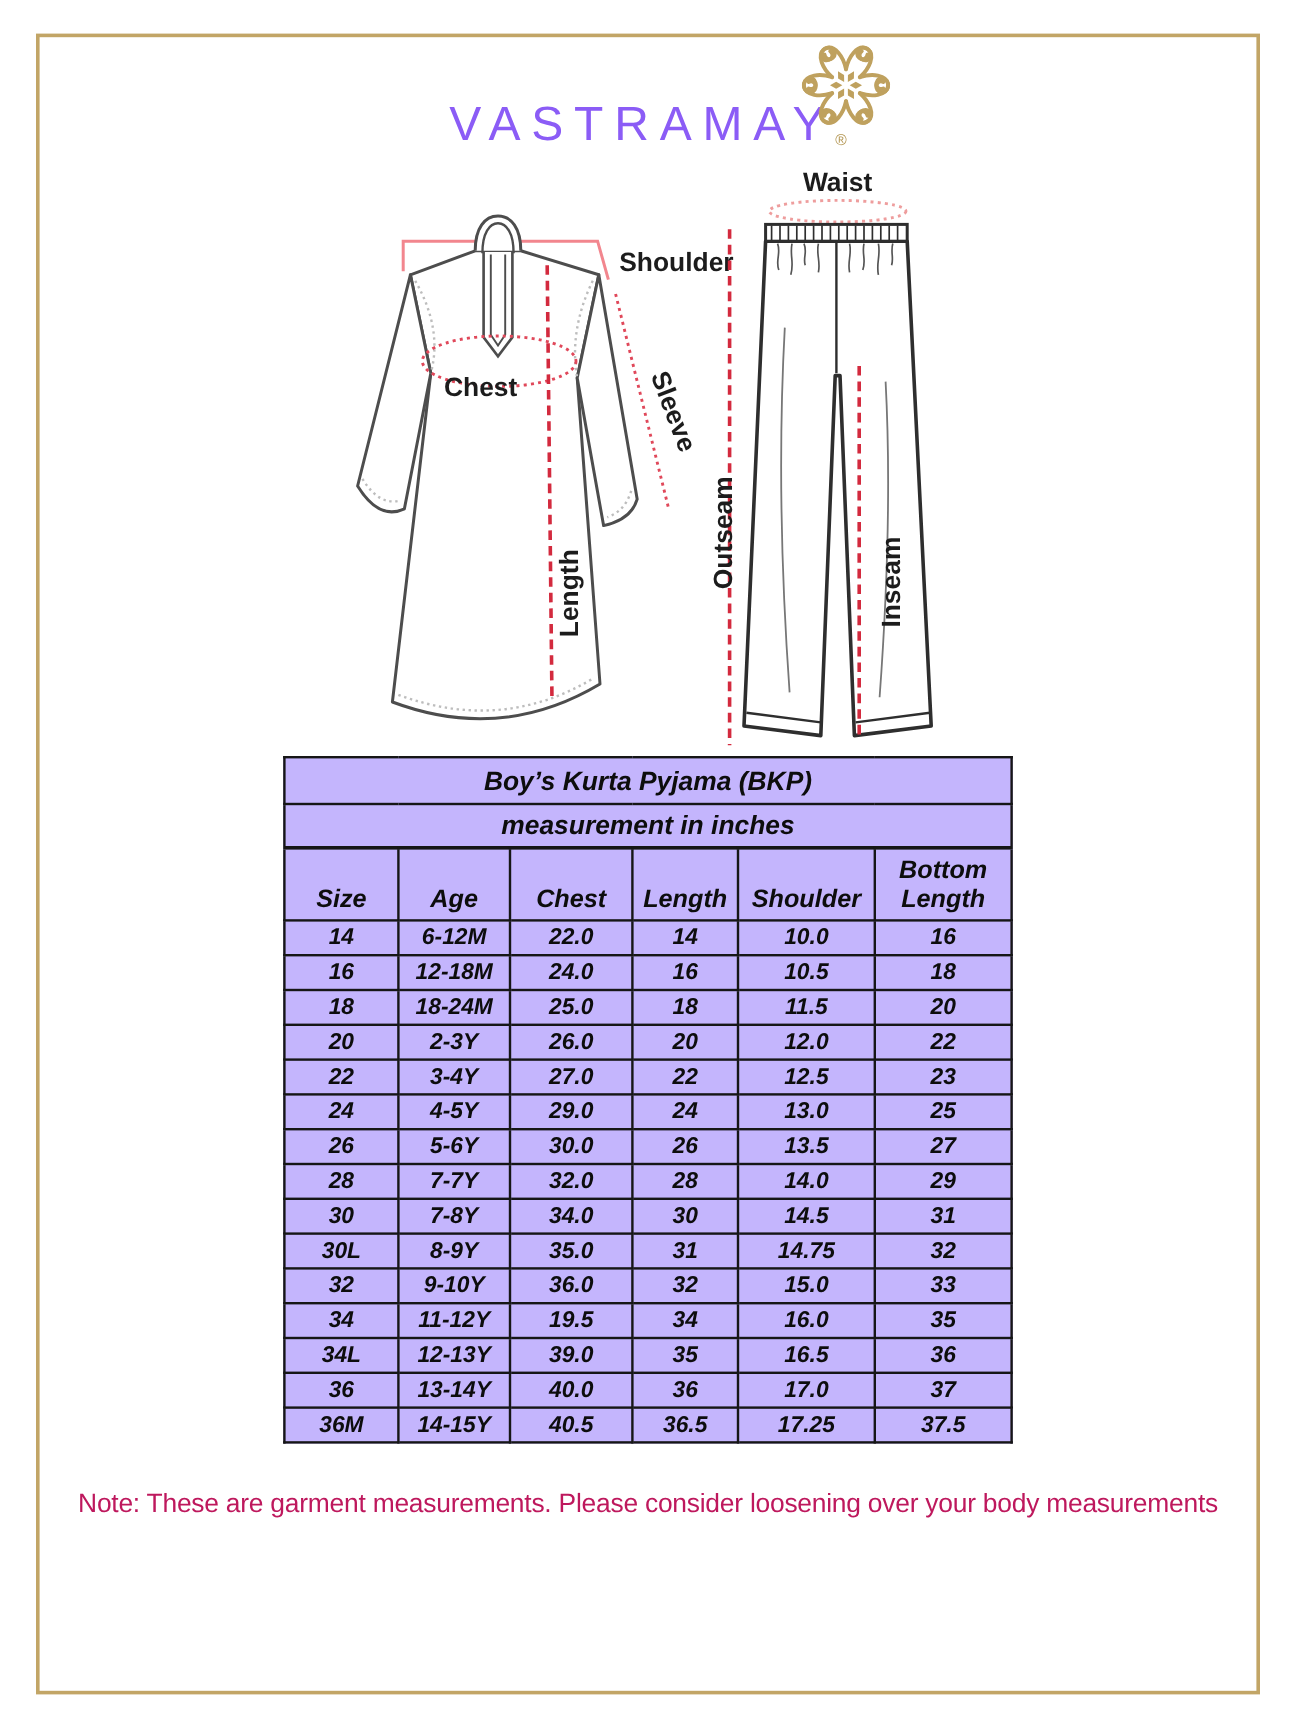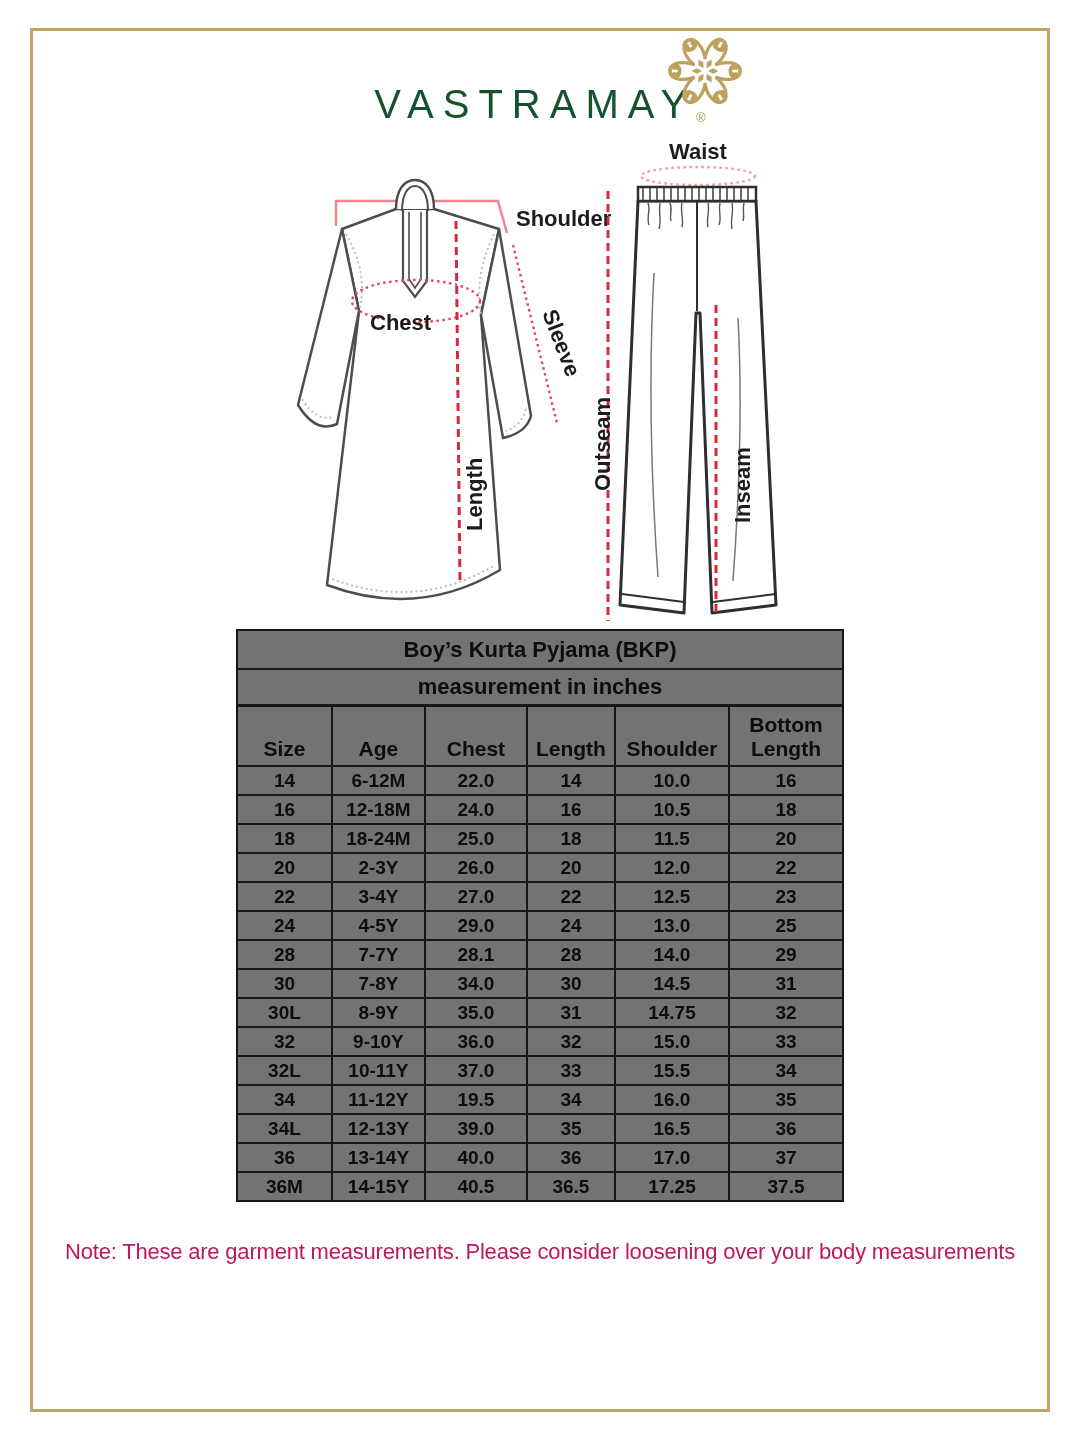--- a/index.html
+++ b/index.html
@@ -18,7 +18,7 @@
   
   .logo{margin:82px auto 0;width:fit-content;position:relative;z-index:1;}
   .wordmark{
-    font-size:40px;letter-spacing:9px;color:#14532d;font-weight:400;
+    font-size:40px;letter-spacing:9px;color:#8b5cf6;font-weight:400;
     white-space:nowrap;
   }
   .reg{font-size:13px;color:#b49754;vertical-align:-4px;letter-spacing:0;}

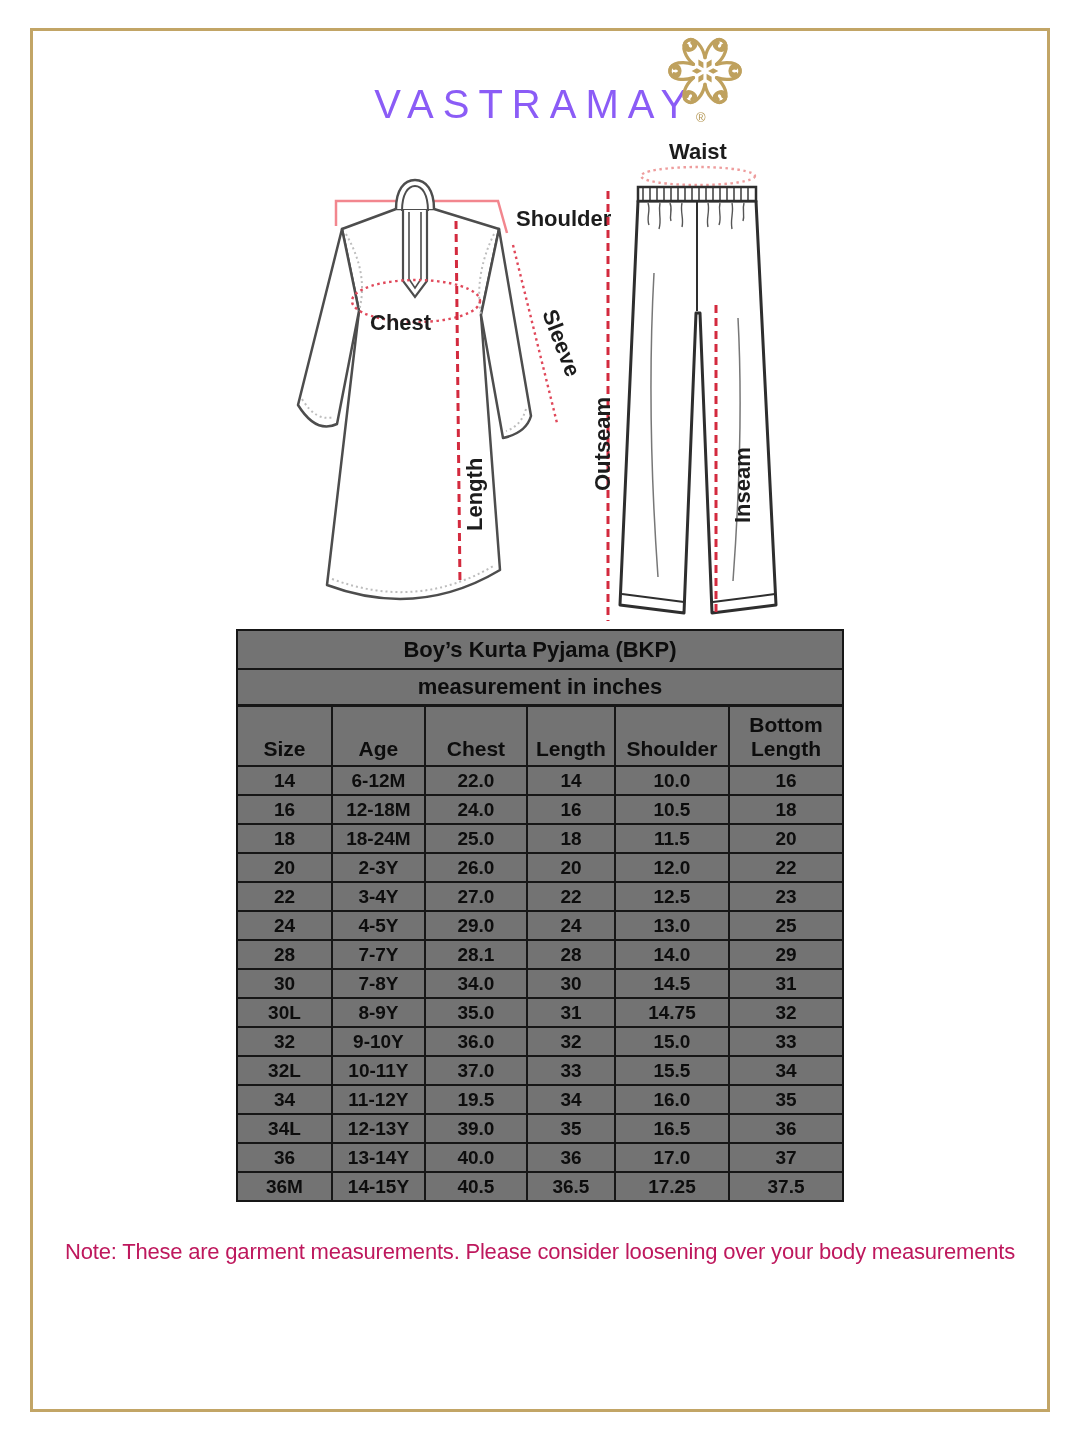--- a/index.html
+++ b/index.html
@@ -39,7 +39,7 @@
   table{
     width:606px;margin:-8px auto 0;
     border-collapse:collapse;table-layout:fixed;
-    background:#737373;position:relative;z-index:1;
+    background:#c4b5fd;position:relative;z-index:1;font-style:italic;
   }
   th,td{border:2px solid #161616;text-align:center;color:#0d0d0d;}
   .t-title{font-size:22px;font-weight:bold;padding:6px 0 5px;}

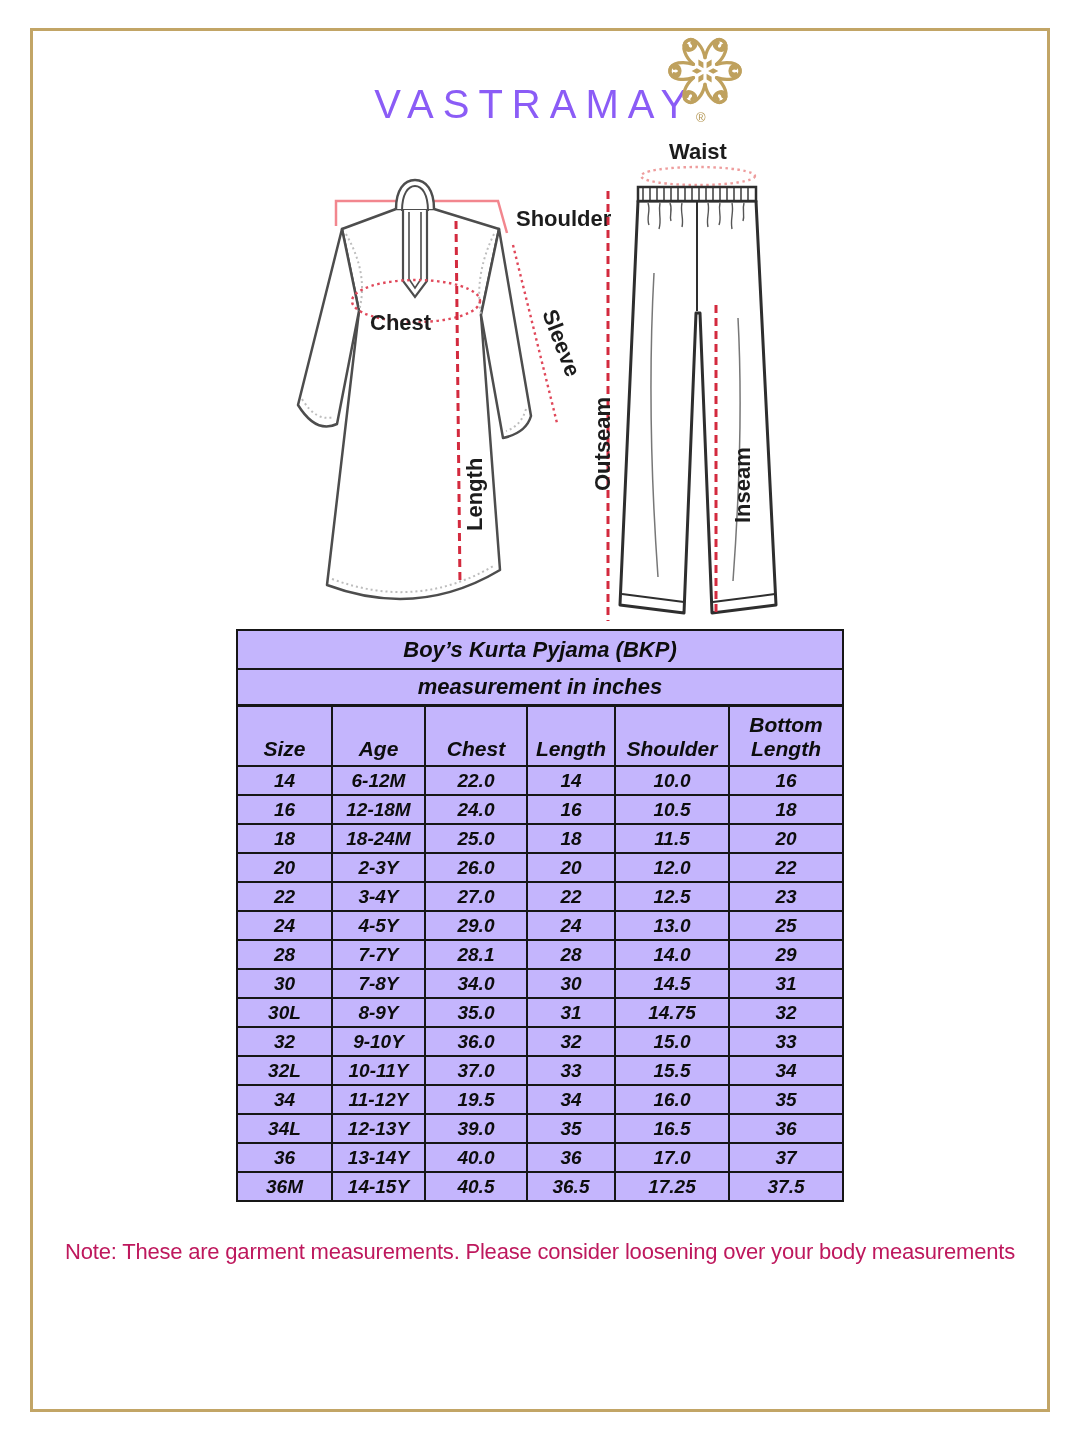--- a/index.html
+++ b/index.html
@@ -211,6 +211,14 @@
             <td>25</td>
           </tr>
           <tr>
+            <td>26</td>
+            <td>5-6Y</td>
+            <td>30.0</td>
+            <td>26</td>
+            <td>13.5</td>
+            <td>27</td>
+          </tr>
+          <tr>
             <td>28</td>
             <td>7-7Y</td>
             <td>28.1</td>

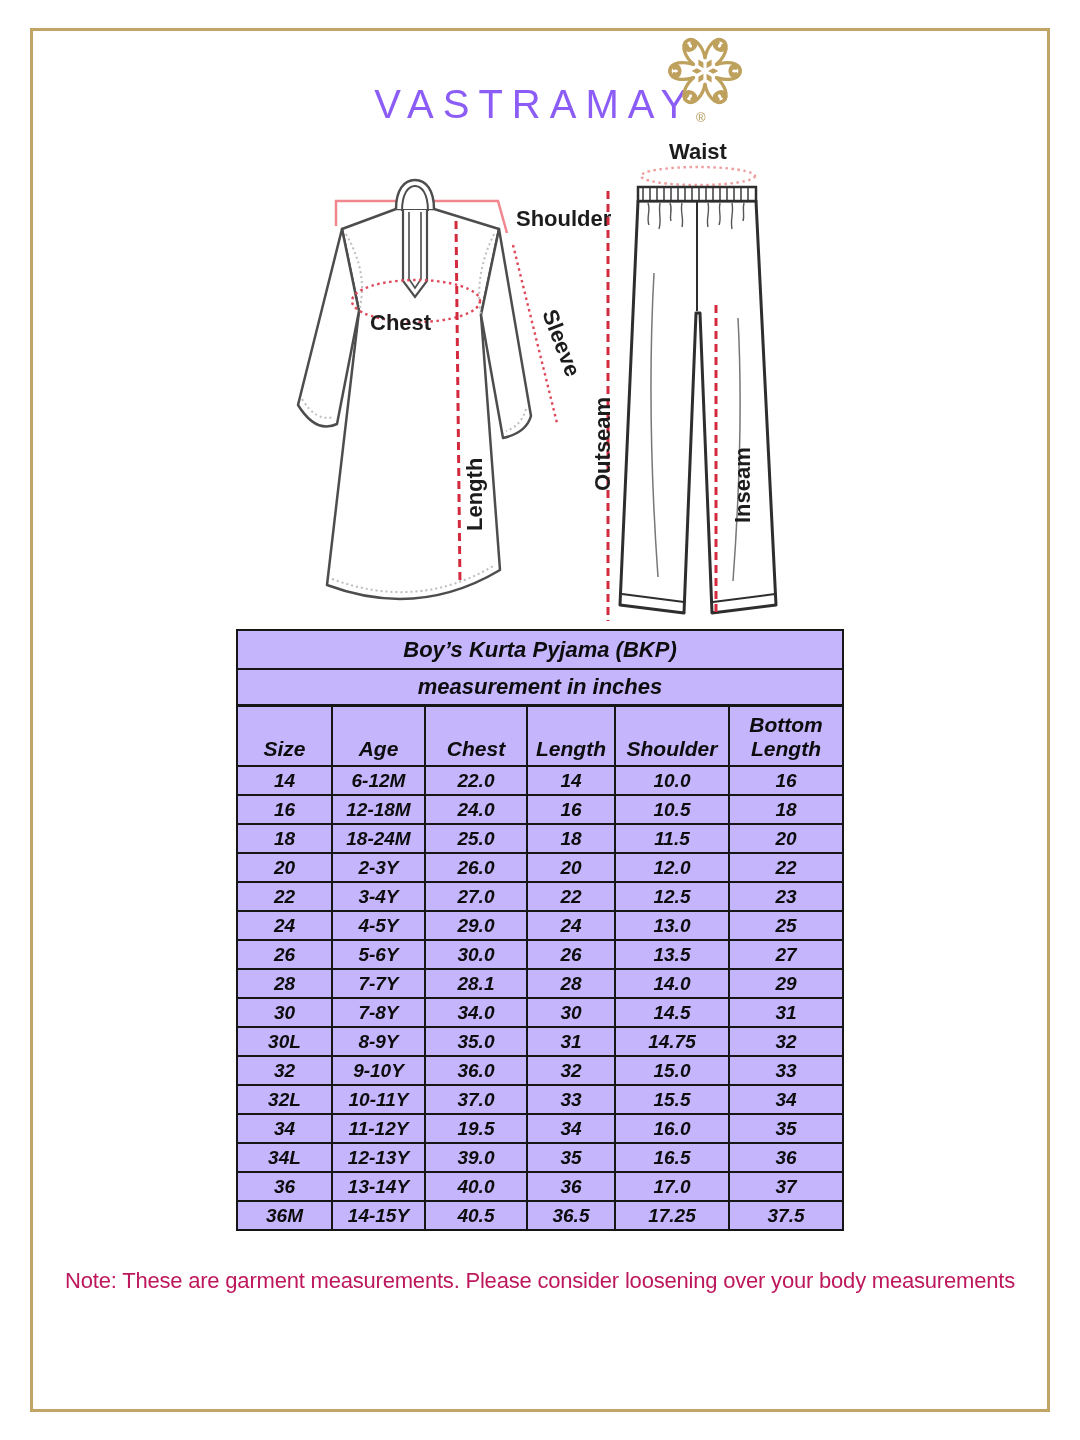--- a/index.html
+++ b/index.html
@@ -221,7 +221,7 @@
           <tr>
             <td>28</td>
             <td>7-7Y</td>
-            <td>28.1</td>
+            <td>32.0</td>
             <td>28</td>
             <td>14.0</td>
             <td>29</td>

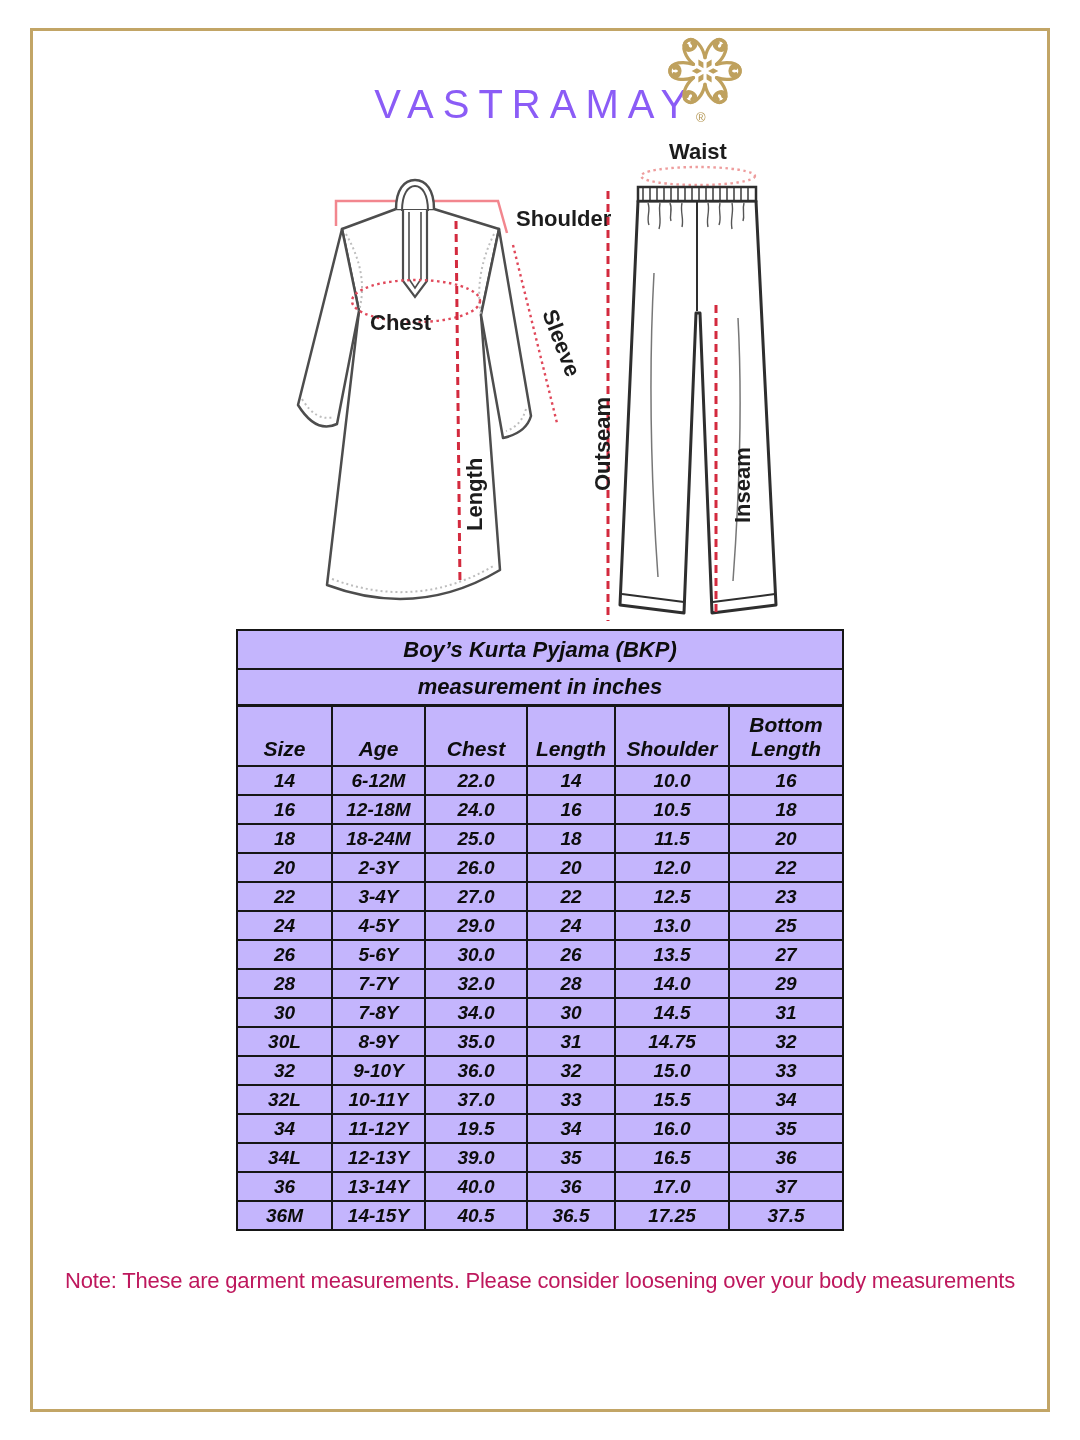--- a/index.html
+++ b/index.html
@@ -251,14 +251,6 @@
             <td>33</td>
           </tr>
           <tr>
-            <td>32L</td>
-            <td>10-11Y</td>
-            <td>37.0</td>
-            <td>33</td>
-            <td>15.5</td>
-            <td>34</td>
-          </tr>
-          <tr>
             <td>34</td>
             <td>11-12Y</td>
             <td>19.5</td>

